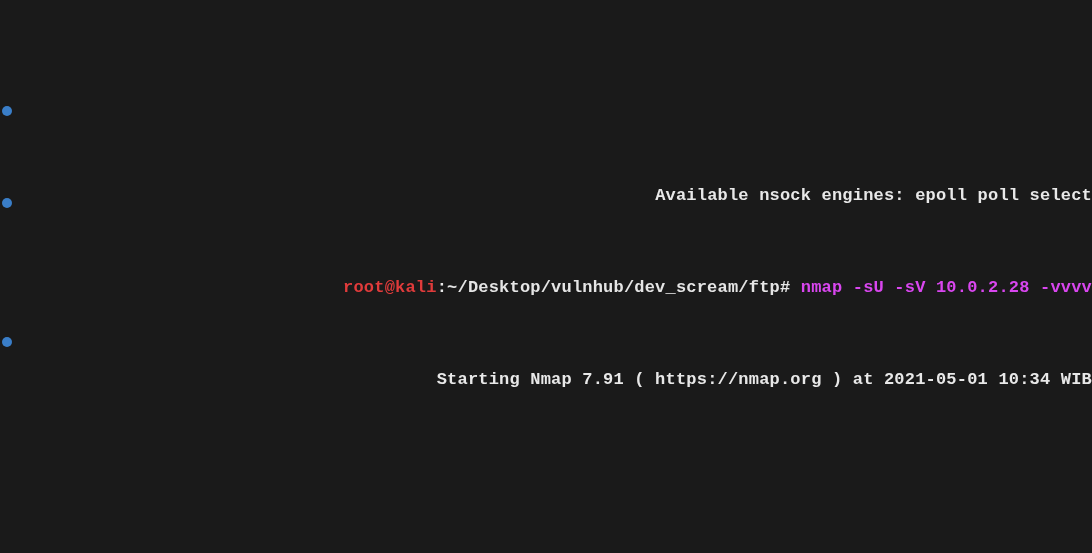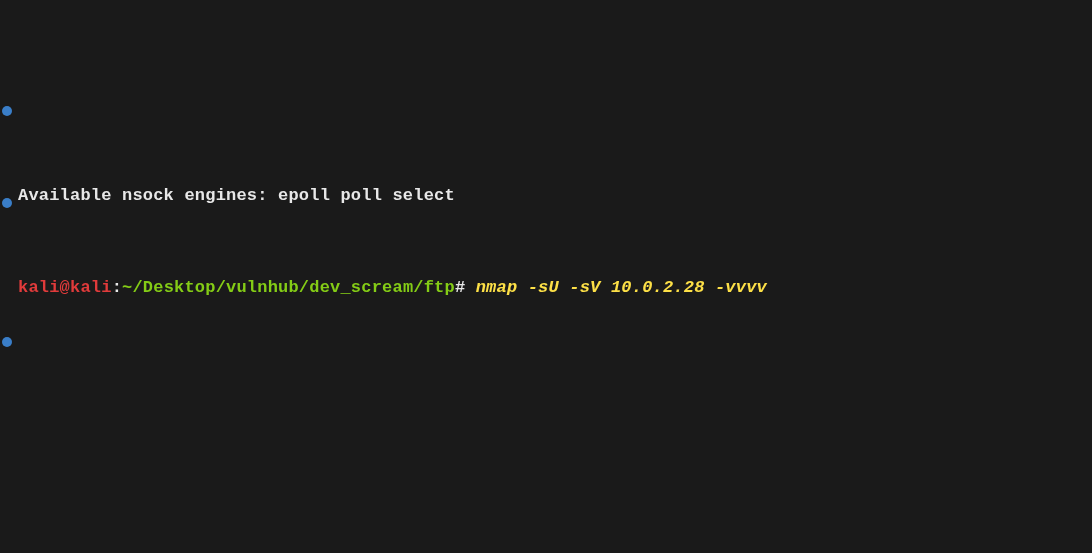--- a/index.html
+++ b/index.html
@@ -45,7 +45,7 @@
   .prompt-path { color: #84cc16; }
   .prompt-sep { color: #e8e8e8; }
   .cmd { color: #fde047; font-style: italic; }
-  .line { color: #e8e8e8; }
+  .line { color: #e8e8e8; text-align: right; }
 </style>
 </head>
 <body>

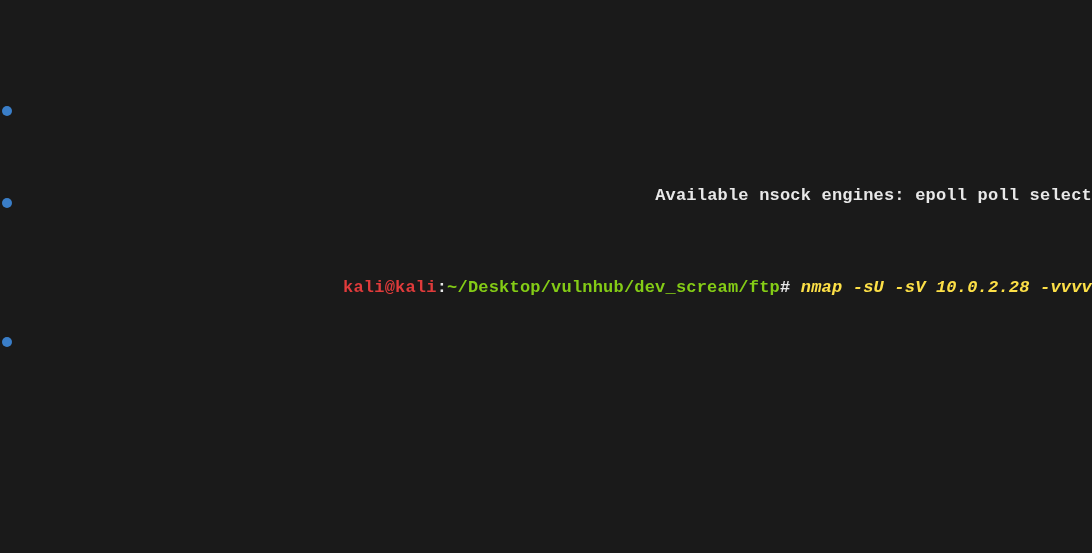--- a/index.html
+++ b/index.html
@@ -57,7 +57,7 @@
 
   <div class="line">Available nsock engines: epoll poll select</div>
 
-  <div class="line"><span class="prompt-user">kali@kali</span><span class="prompt-sep">:</span><span class="prompt-path">~/Desktop/vulnhub/dev_scream/ftp</span><span class="prompt-sep">#</span><span class="cmd"> nmap -sU -sV 10.0.2.28 -vvvv</span></div>
+  <div class="line"><span class="prompt-user">root@kali</span><span class="prompt-sep">:</span><span class="prompt-path">~/Desktop/vulnhub/dev_scream/ftp</span><span class="prompt-sep">#</span><span class="cmd"> nmap -sU -sV 10.0.2.28 -vvvv</span></div>
 
   
   

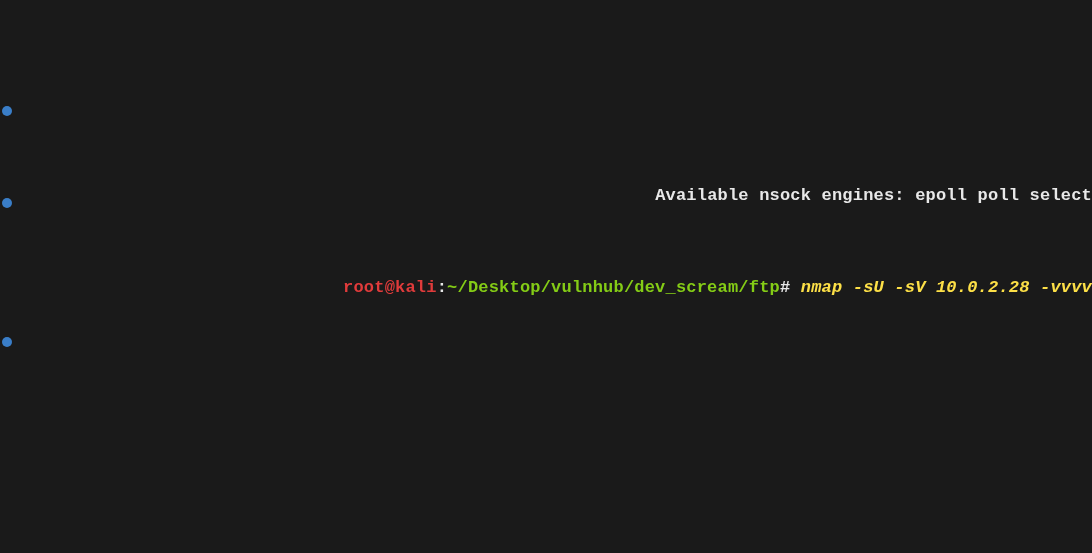--- a/index.html
+++ b/index.html
@@ -42,7 +42,7 @@
     background: #3a7ec8;
   }
   .prompt-user { color: #e03b3b; }
-  .prompt-path { color: #84cc16; }
+  .prompt-path { color: #e5e5e5; }
   .prompt-sep { color: #e8e8e8; }
   .cmd { color: #fde047; font-style: italic; }
   .line { color: #e8e8e8; text-align: right; }

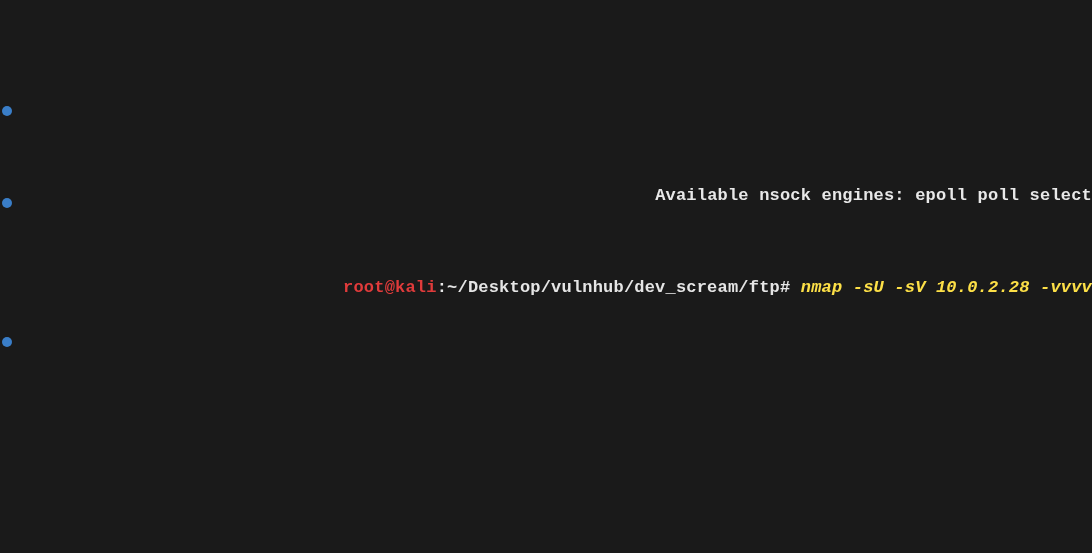--- a/index.html
+++ b/index.html
@@ -44,7 +44,7 @@
   .prompt-user { color: #e03b3b; }
   .prompt-path { color: #e5e5e5; }
   .prompt-sep { color: #e8e8e8; }
-  .cmd { color: #fde047; font-style: italic; }
+  .cmd { color: #d946ef; }
   .line { color: #e8e8e8; text-align: right; }
 </style>
 </head>

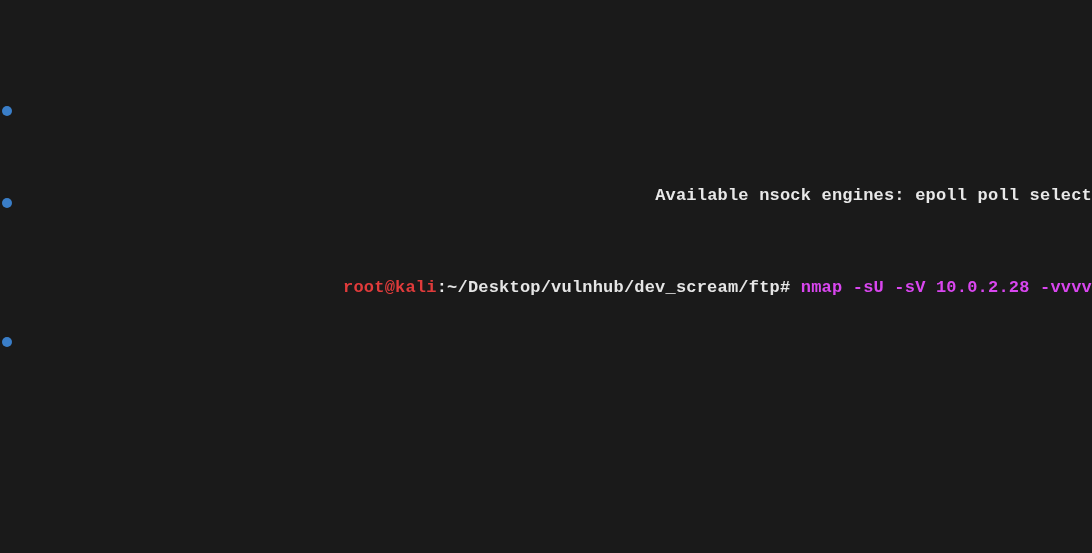--- a/index.html
+++ b/index.html
@@ -59,6 +59,7 @@
 
   <div class="line"><span class="prompt-user">root@kali</span><span class="prompt-sep">:</span><span class="prompt-path">~/Desktop/vulnhub/dev_scream/ftp</span><span class="prompt-sep">#</span><span class="cmd"> nmap -sU -sV 10.0.2.28 -vvvv</span></div>
 
+  <div class="line">Starting Nmap 7.91 ( https://nmap.org ) at 2021-05-01 10:34 WIB</div>
   
   
   

